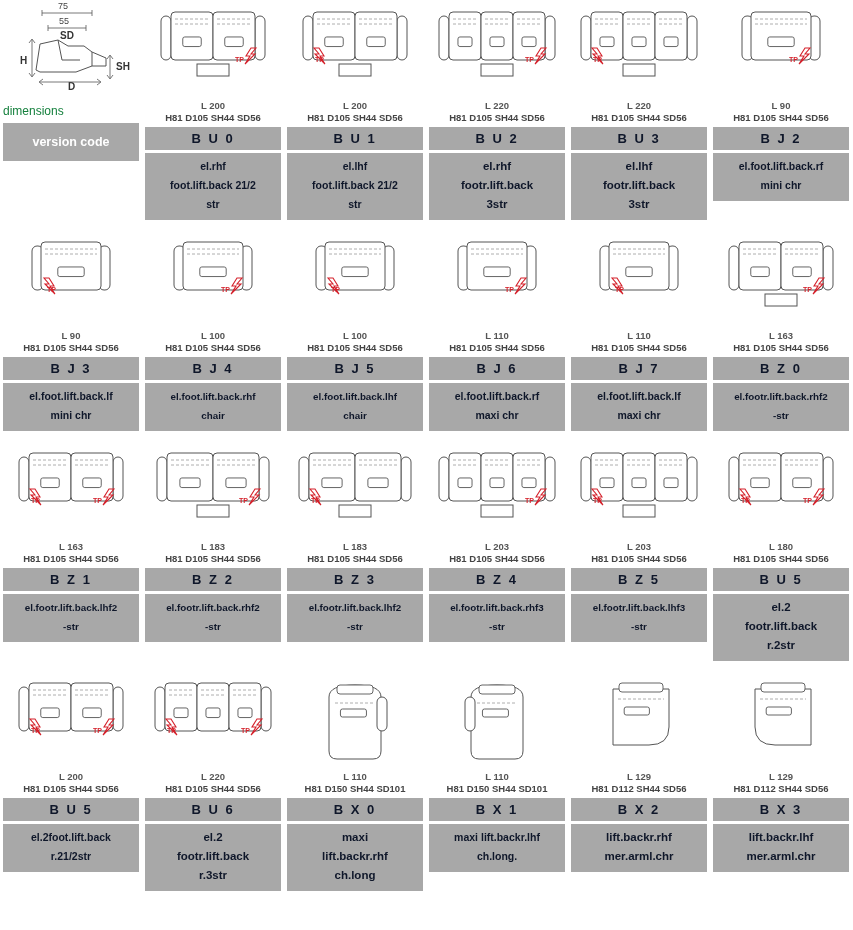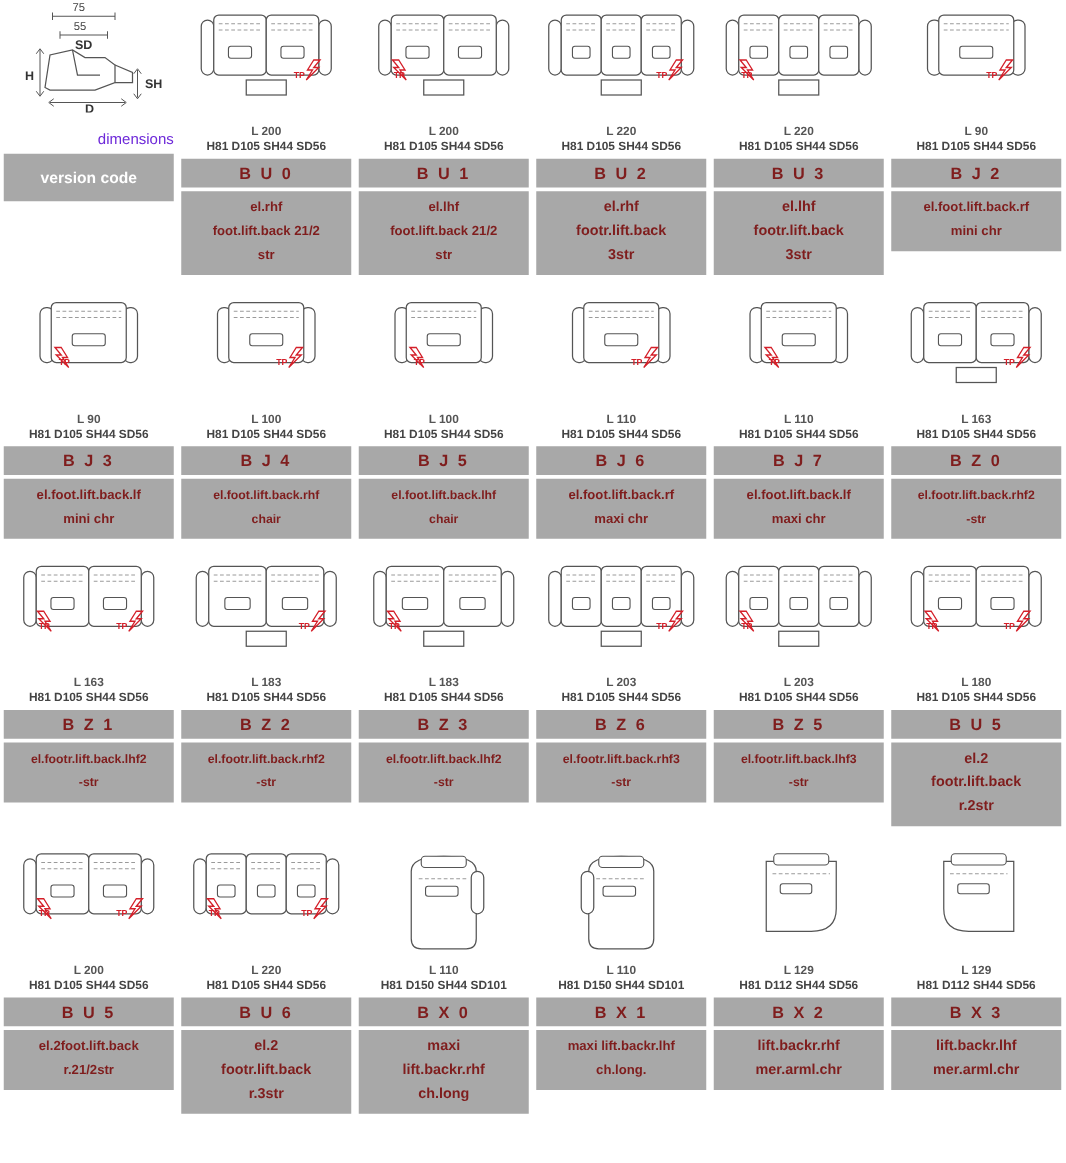--- a/index.html
+++ b/index.html
@@ -70,7 +70,7 @@
   
   .hdr-cell{width:142px;box-sizing:border-box;padding:0 3px;}
   .hdr-title{
-    text-align:right;font-size:12px;color:#6d28d9;
+    text-align:left;font-size:12px;color:#15803d;
     padding:6px 0 2px 0;
   }
   .hdr-bar{

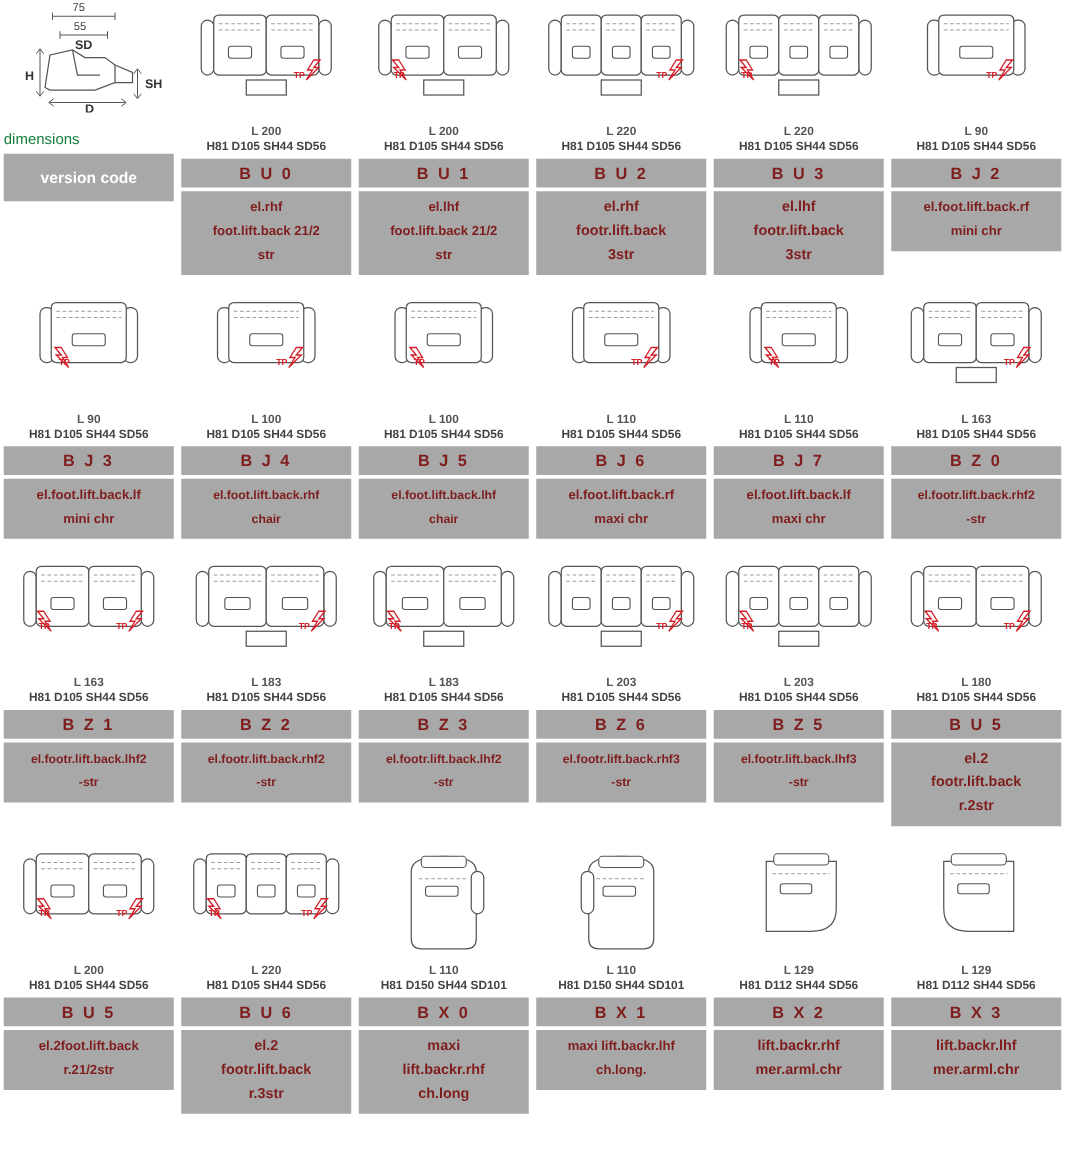--- a/index.html
+++ b/index.html
@@ -46,7 +46,7 @@
   
   .bar{
     background:#a8a8a8;
-    color:#7f1d1d;
+    color:#0f172a;
     text-align:center;
     font-weight:bold;
     letter-spacing:.5px;

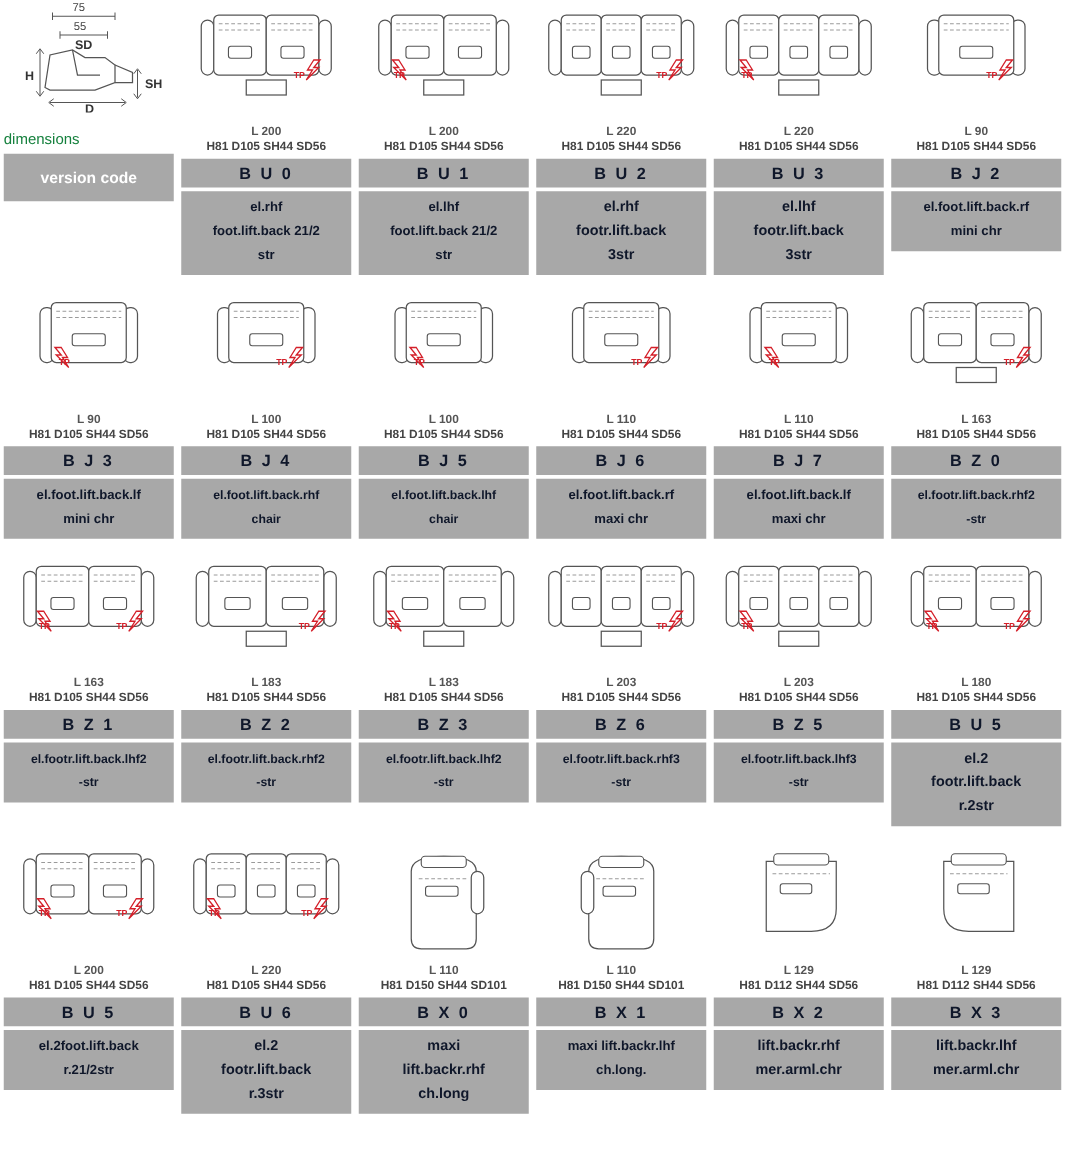--- a/index.html
+++ b/index.html
@@ -531,7 +531,7 @@
       <div><span class="l">L 203</span></div>
       <div><span class="lbl">H81</span> <span class="lbl">D105</span> <span class="lbl">SH44</span> <span class="lbl">SD56</span></div>
     </div>
-      <div class="bar code">B Z 6</div>
+      <div class="bar code">B Z 4</div>
       <div class="bar desc xsmall">
           <div>el.footr.lift.back.rhf3</div>
           <div>-str</div>

